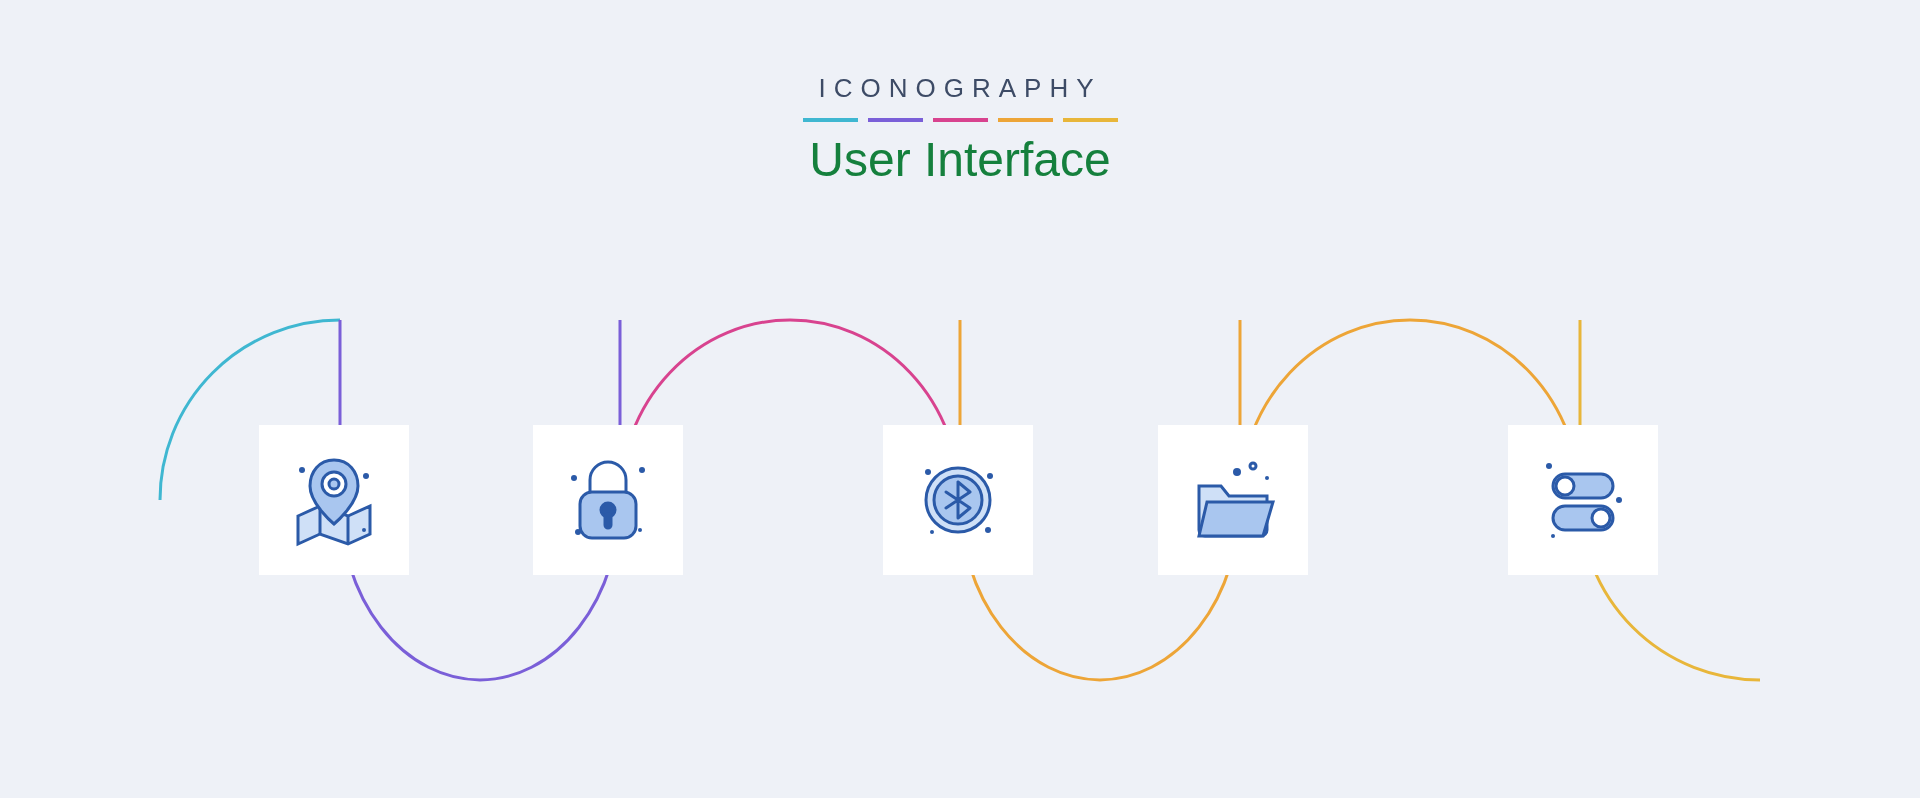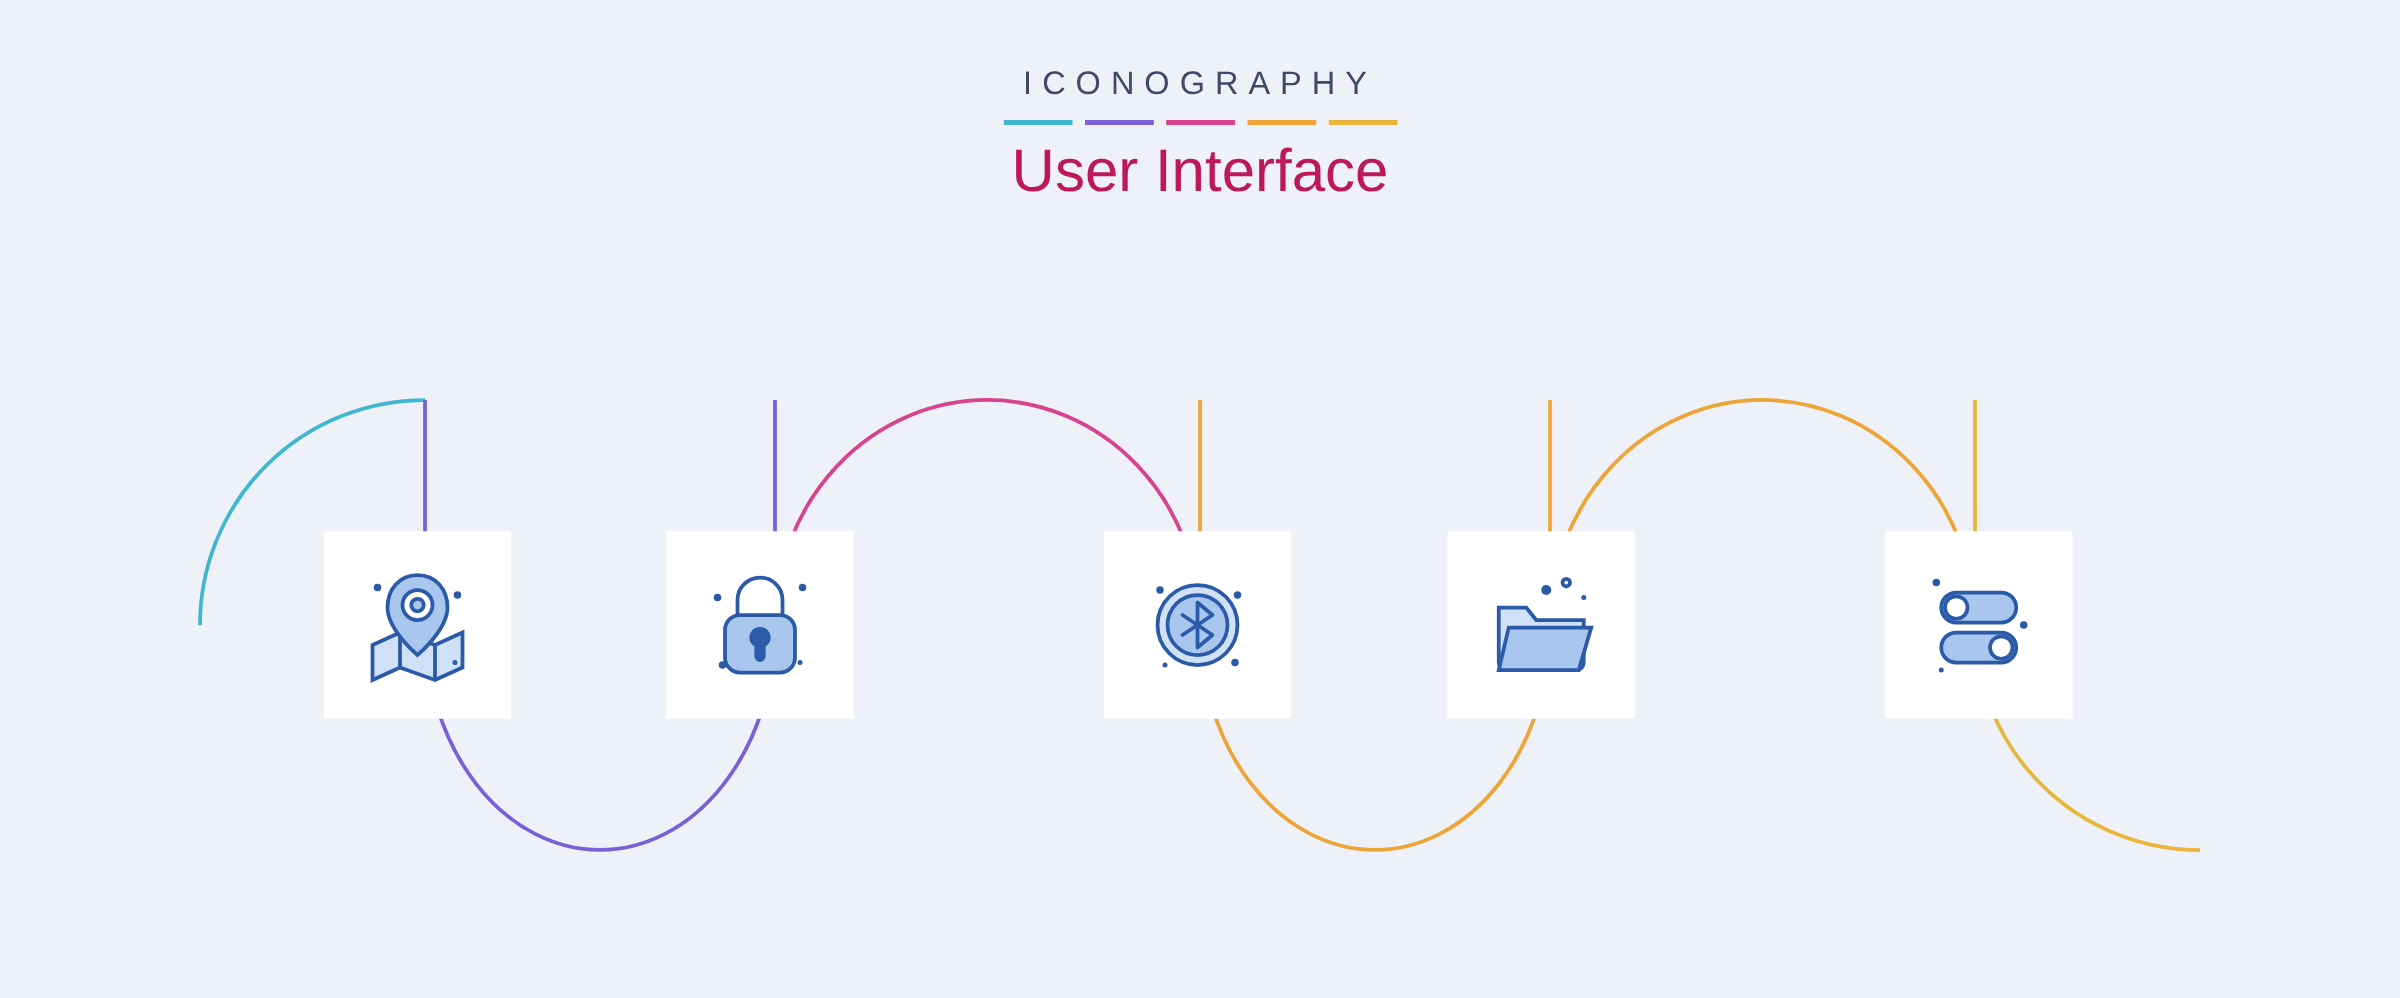--- a/index.html
+++ b/index.html
@@ -13,8 +13,7 @@
   }
   .header {
     text-align: center;
-    padding-top: 27px;
-    margin-top: 24px;
+    padding-top: 73px;
   }
   .kicker {
     font-size: 26px;

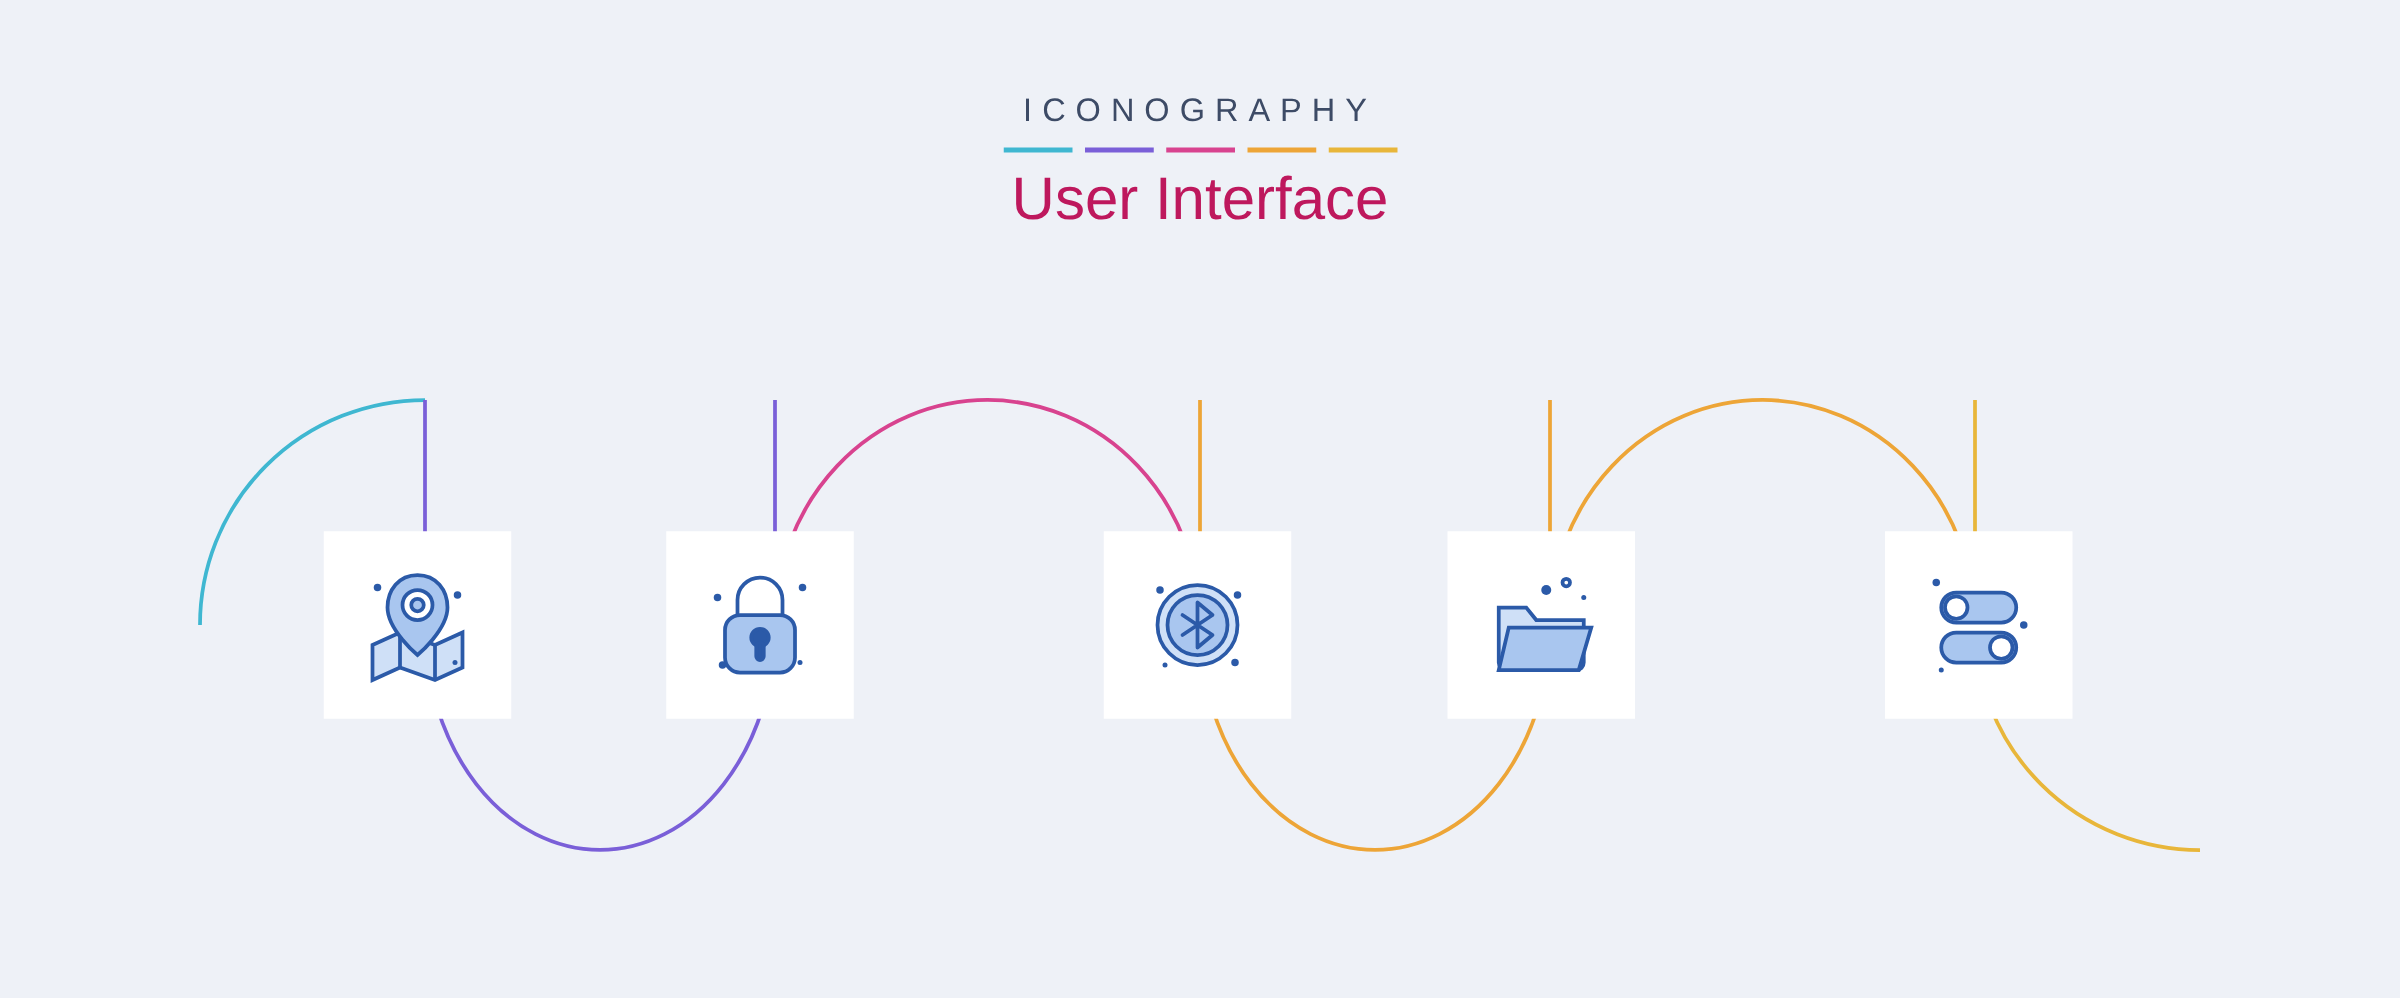--- a/index.html
+++ b/index.html
@@ -34,7 +34,7 @@
   }
   .title {
     font-size: 48px;
-    color: #be185d;
+    color: #15803d;
     font-weight: 400;
     margin-top: 6px;
   }

